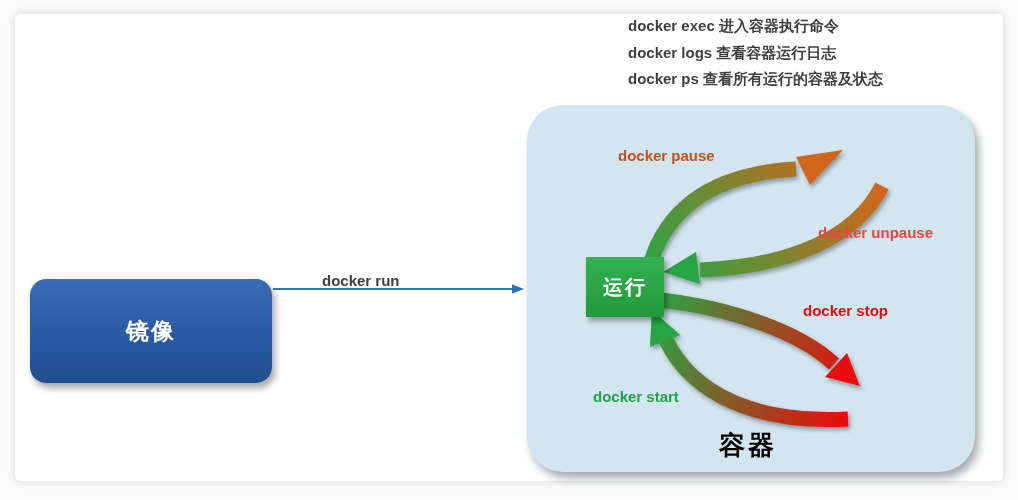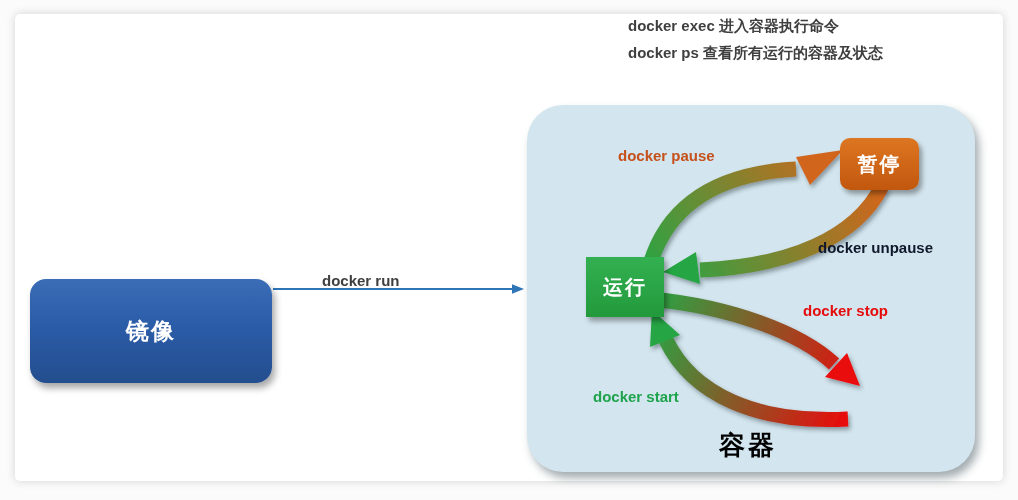--- a/index.html
+++ b/index.html
@@ -107,6 +107,7 @@
 
   <div class="notes">
     <div>docker exec 进入容器执行命令</div>
+    <div>docker logs 查看容器运行日志</div>
     <div>docker ps 查看所有运行的容器及状态</div>
   </div>
 </div>

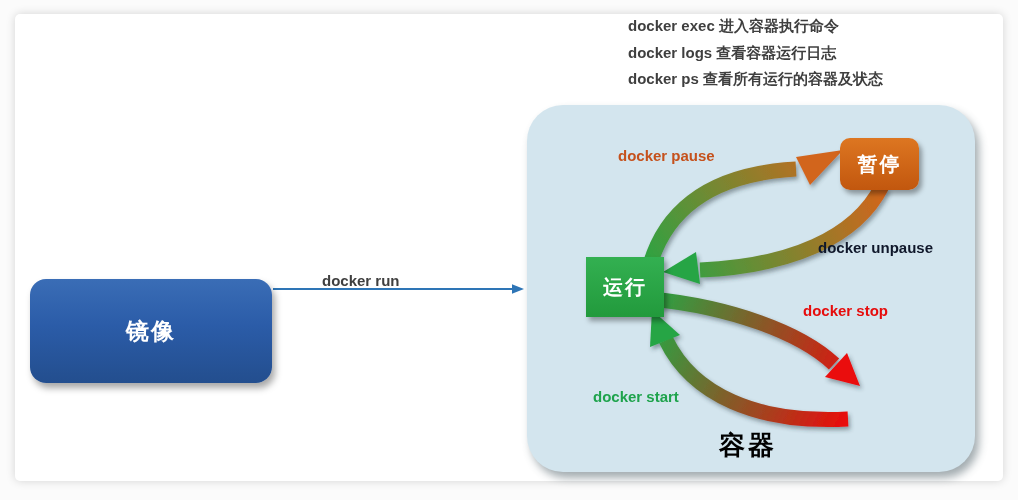--- a/index.html
+++ b/index.html
@@ -93,9 +93,6 @@
   <div class="node node-running">
     <span>运行</span>
   </div>
-  <div class="node node-paused">
-    <span>暂停</span>
-  </div>
 
   <div class="lbl lbl-run">docker run</div>
   <div class="lbl lbl-pause">docker pause</div>

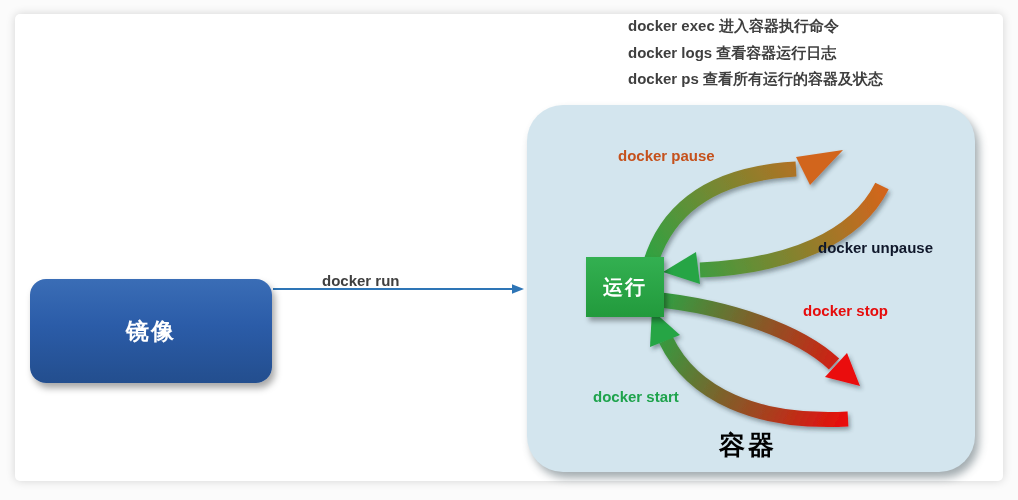--- a/index.html
+++ b/index.html
@@ -27,7 +27,7 @@
         box-shadow:3px 4px 5px rgba(0,0,0,0.35);}
   .lbl{position:absolute;font-weight:bold;font-size:15px;white-space:nowrap;}
   .lbl-pause{left:618px;top:147px;color:#c5511c;}
-  .lbl-unpause{left:818px;top:239px;color:#0f172a;}
+  .lbl-unpause{left:818px;top:224px;color:#ef4444;}
   .lbl-stop{left:803px;top:302px;color:#e60c0c;}
   .lbl-start{left:593px;top:388px;color:#1ea34c;}
   .lbl-run{left:322px;top:272px;color:#3f3f3f;}

